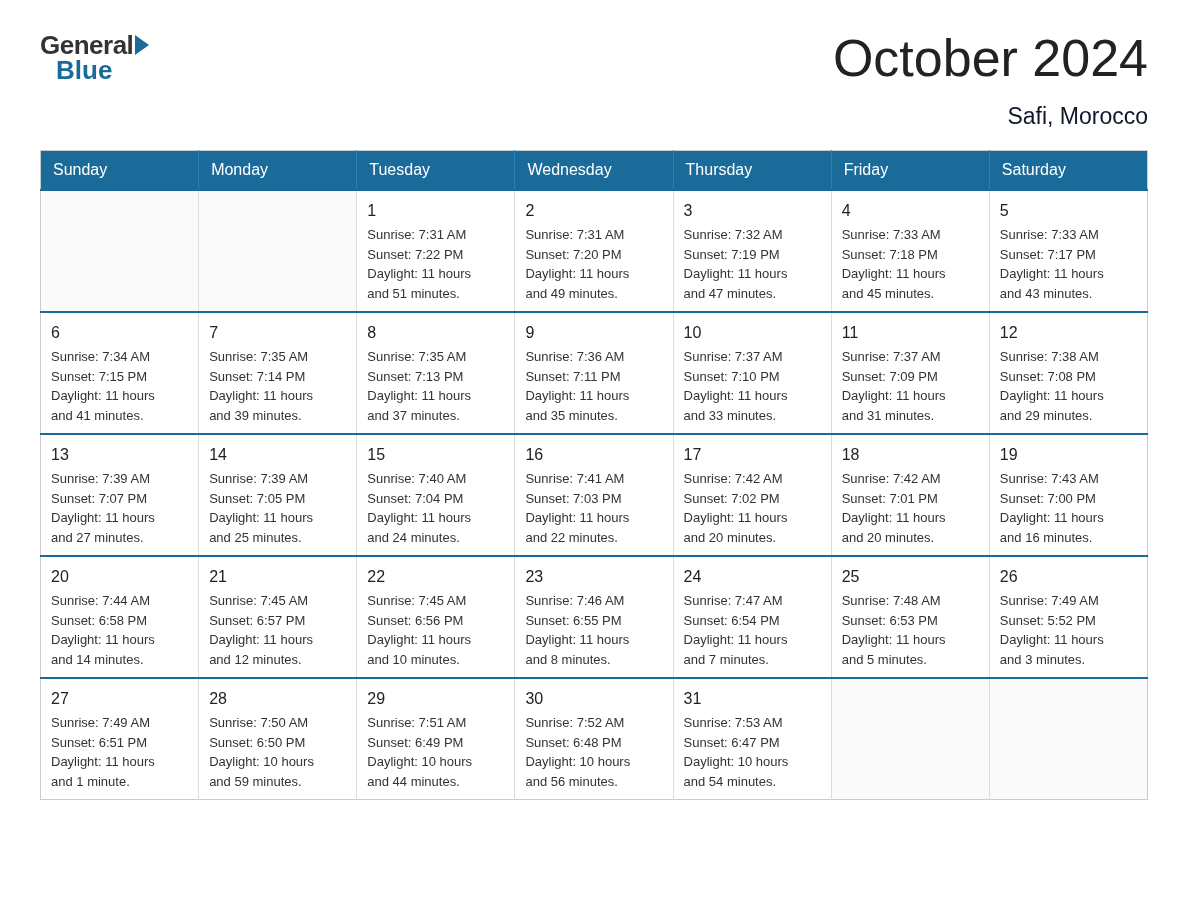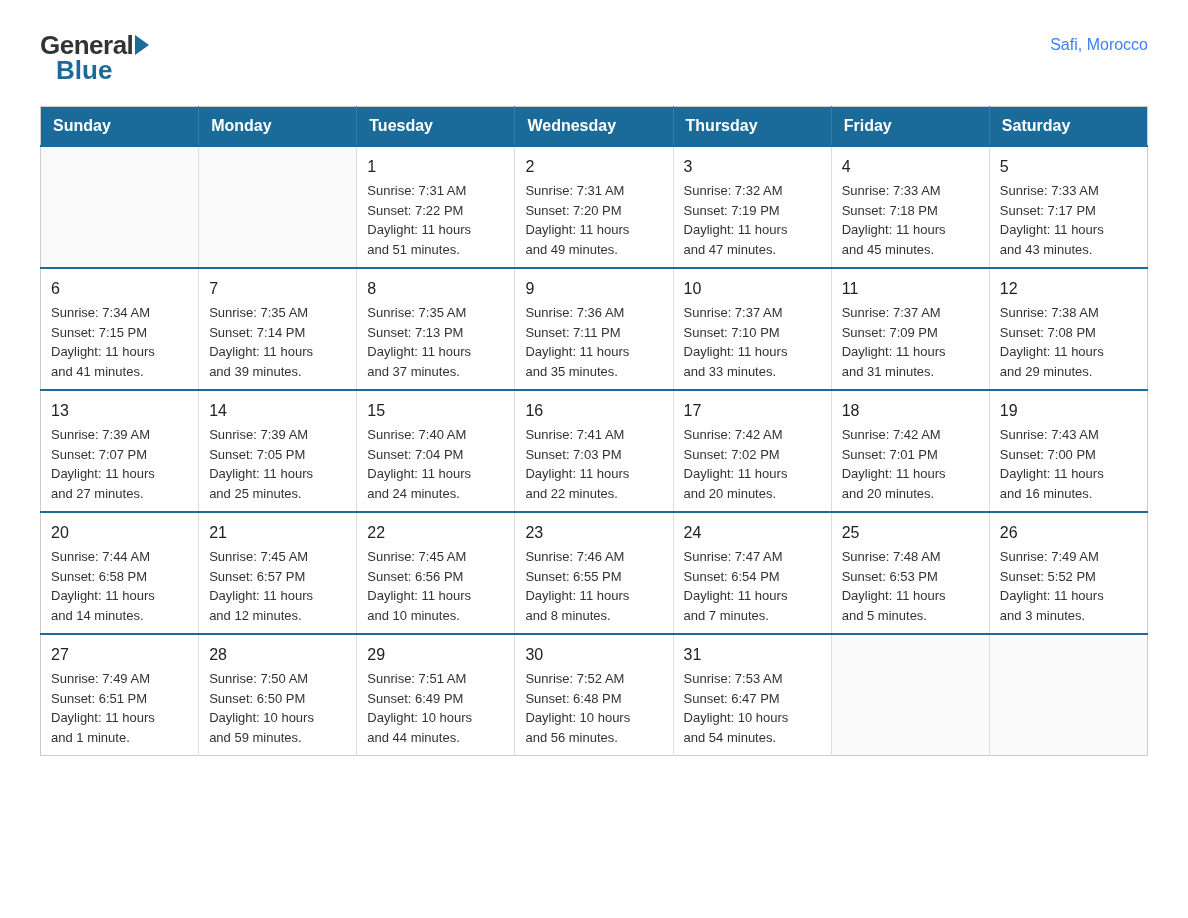--- a/index.html
+++ b/index.html
@@ -118,6 +118,7 @@
     <span class="logo-blue">Blue</span>
   </div>
   <div class="title-section">
+    <div class="month-title">October 2024</div>
     <div class="location">Safi, Morocco</div>
   </div>
 </div>

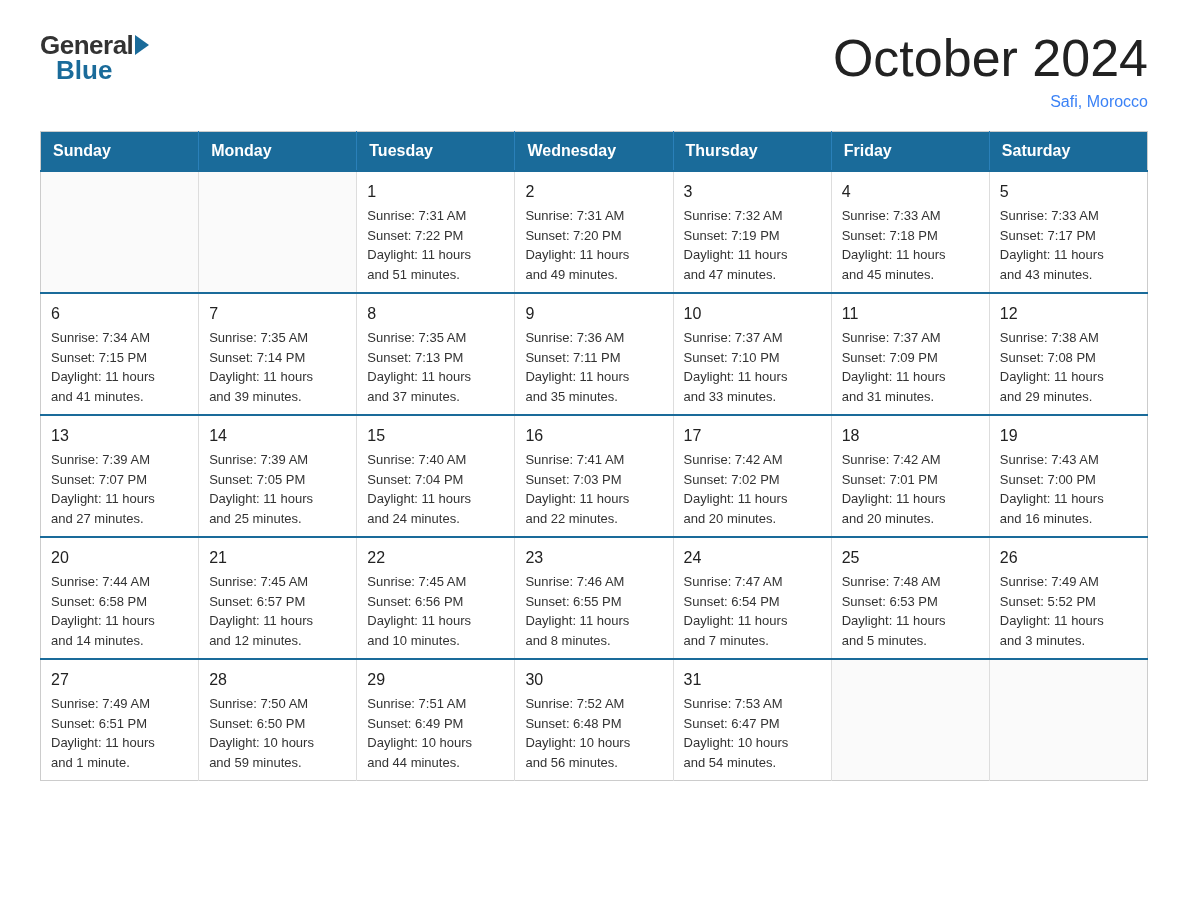--- a/index.html
+++ b/index.html
@@ -58,9 +58,9 @@
       line-height: 1.1;
     }
     .location {
-      font-size: 16px;
-      color: #3b82f6;
-      margin-top: 6px;
+      font-size: 23px;
+      color: #0f172a;
+      margin-top: 16px;
     }
     .calendar {
       width: 100%;

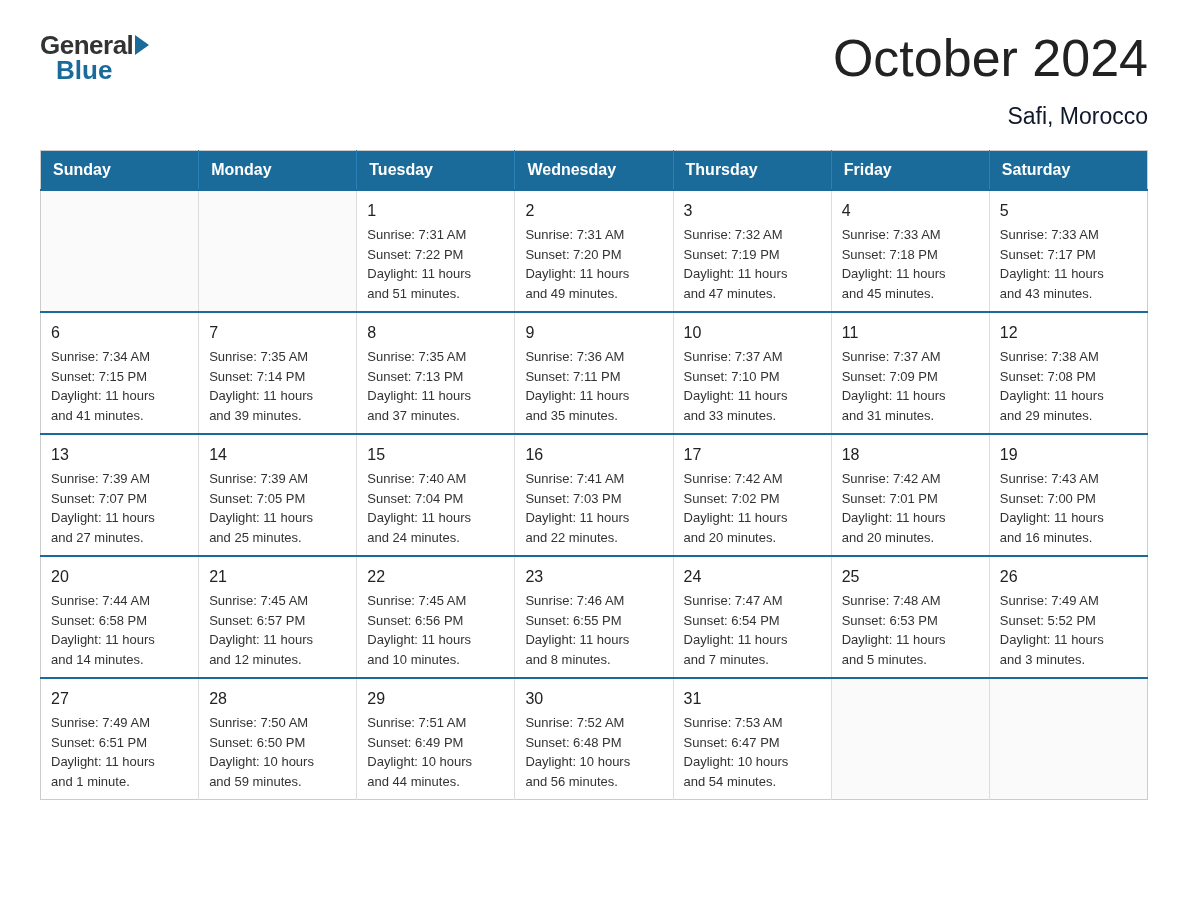--- a/index.html
+++ b/index.html
@@ -71,7 +71,7 @@
       background-color: #1a6b9a;
       color: #ffffff;
       font-size: 16px;
-      font-weight: bold;
+      font-weight: normal;
       padding: 10px 12px;
       text-align: left;
       border-right: 1px solid #2a80b9;

